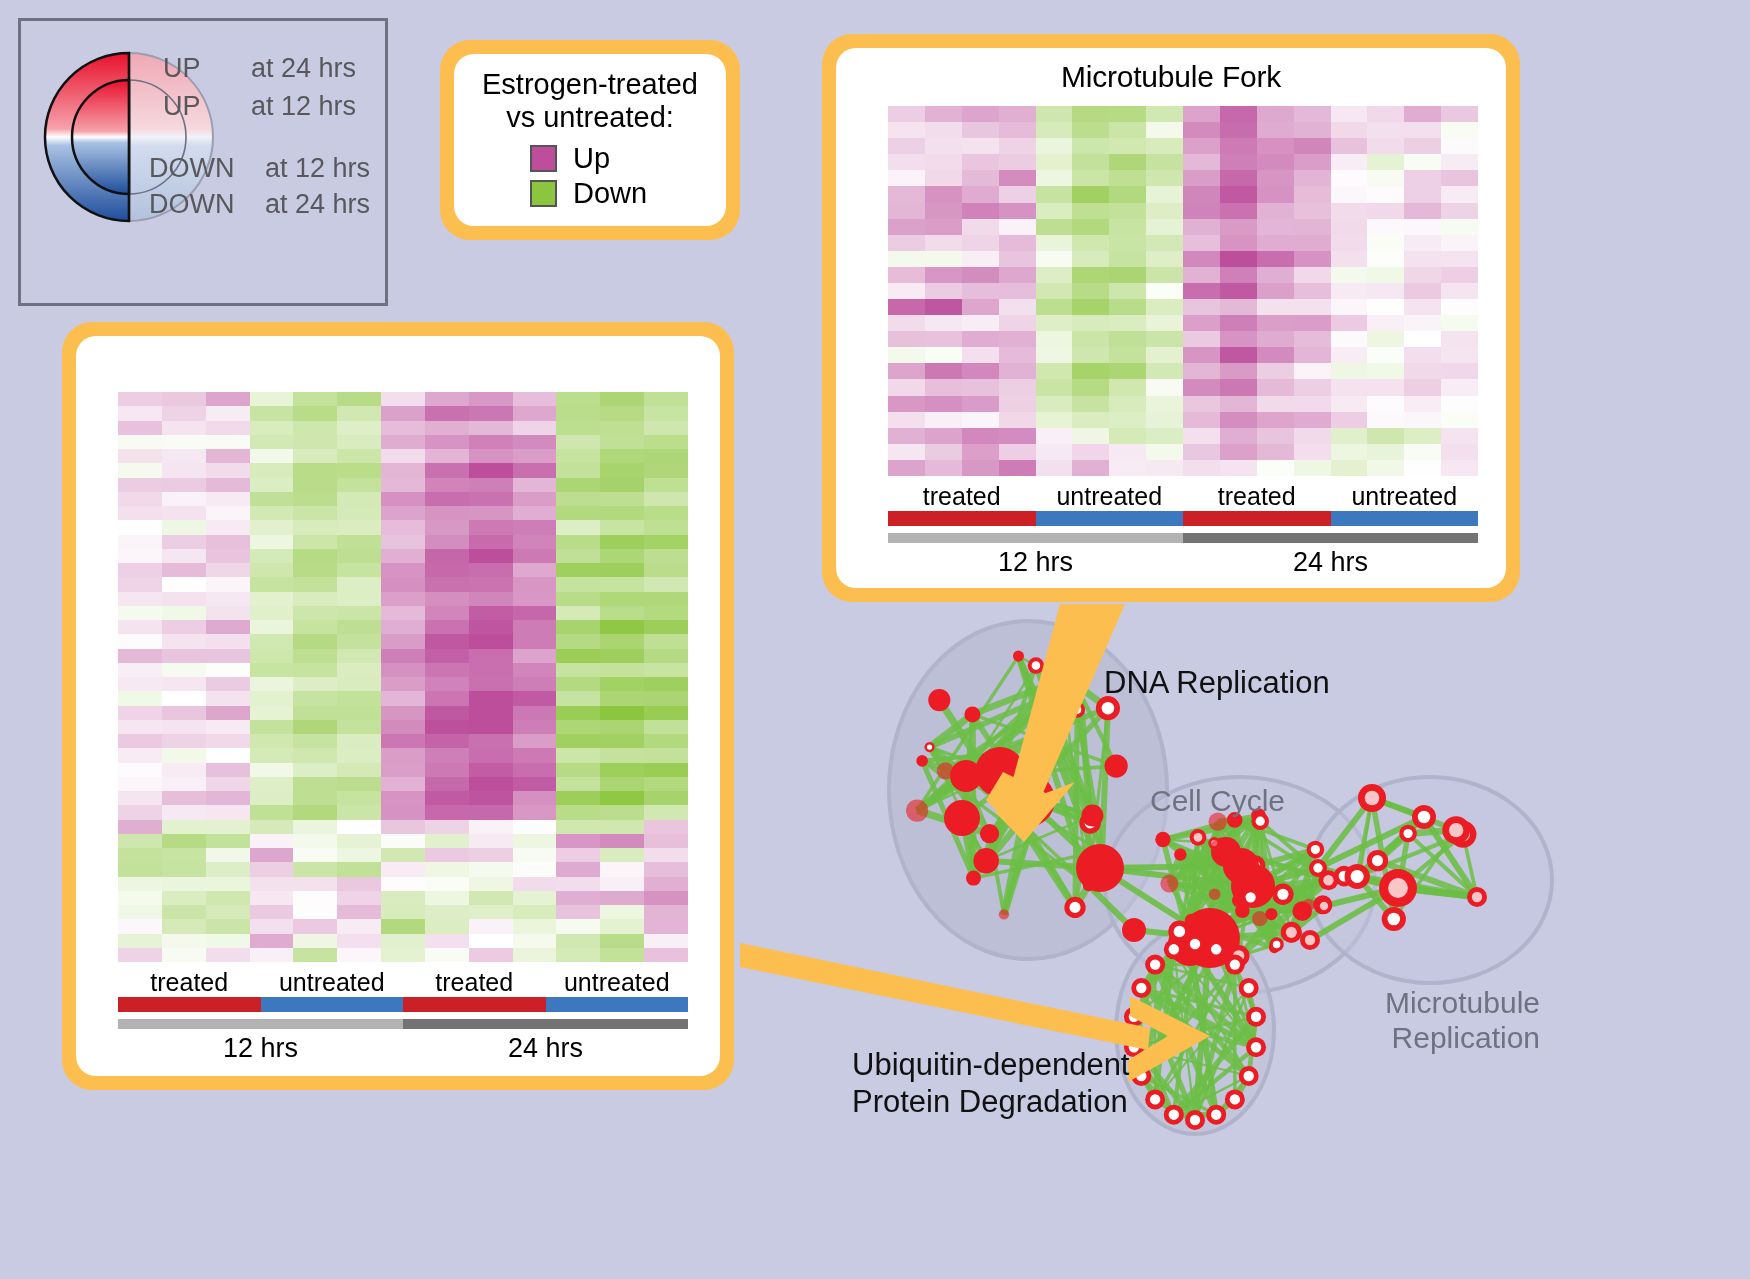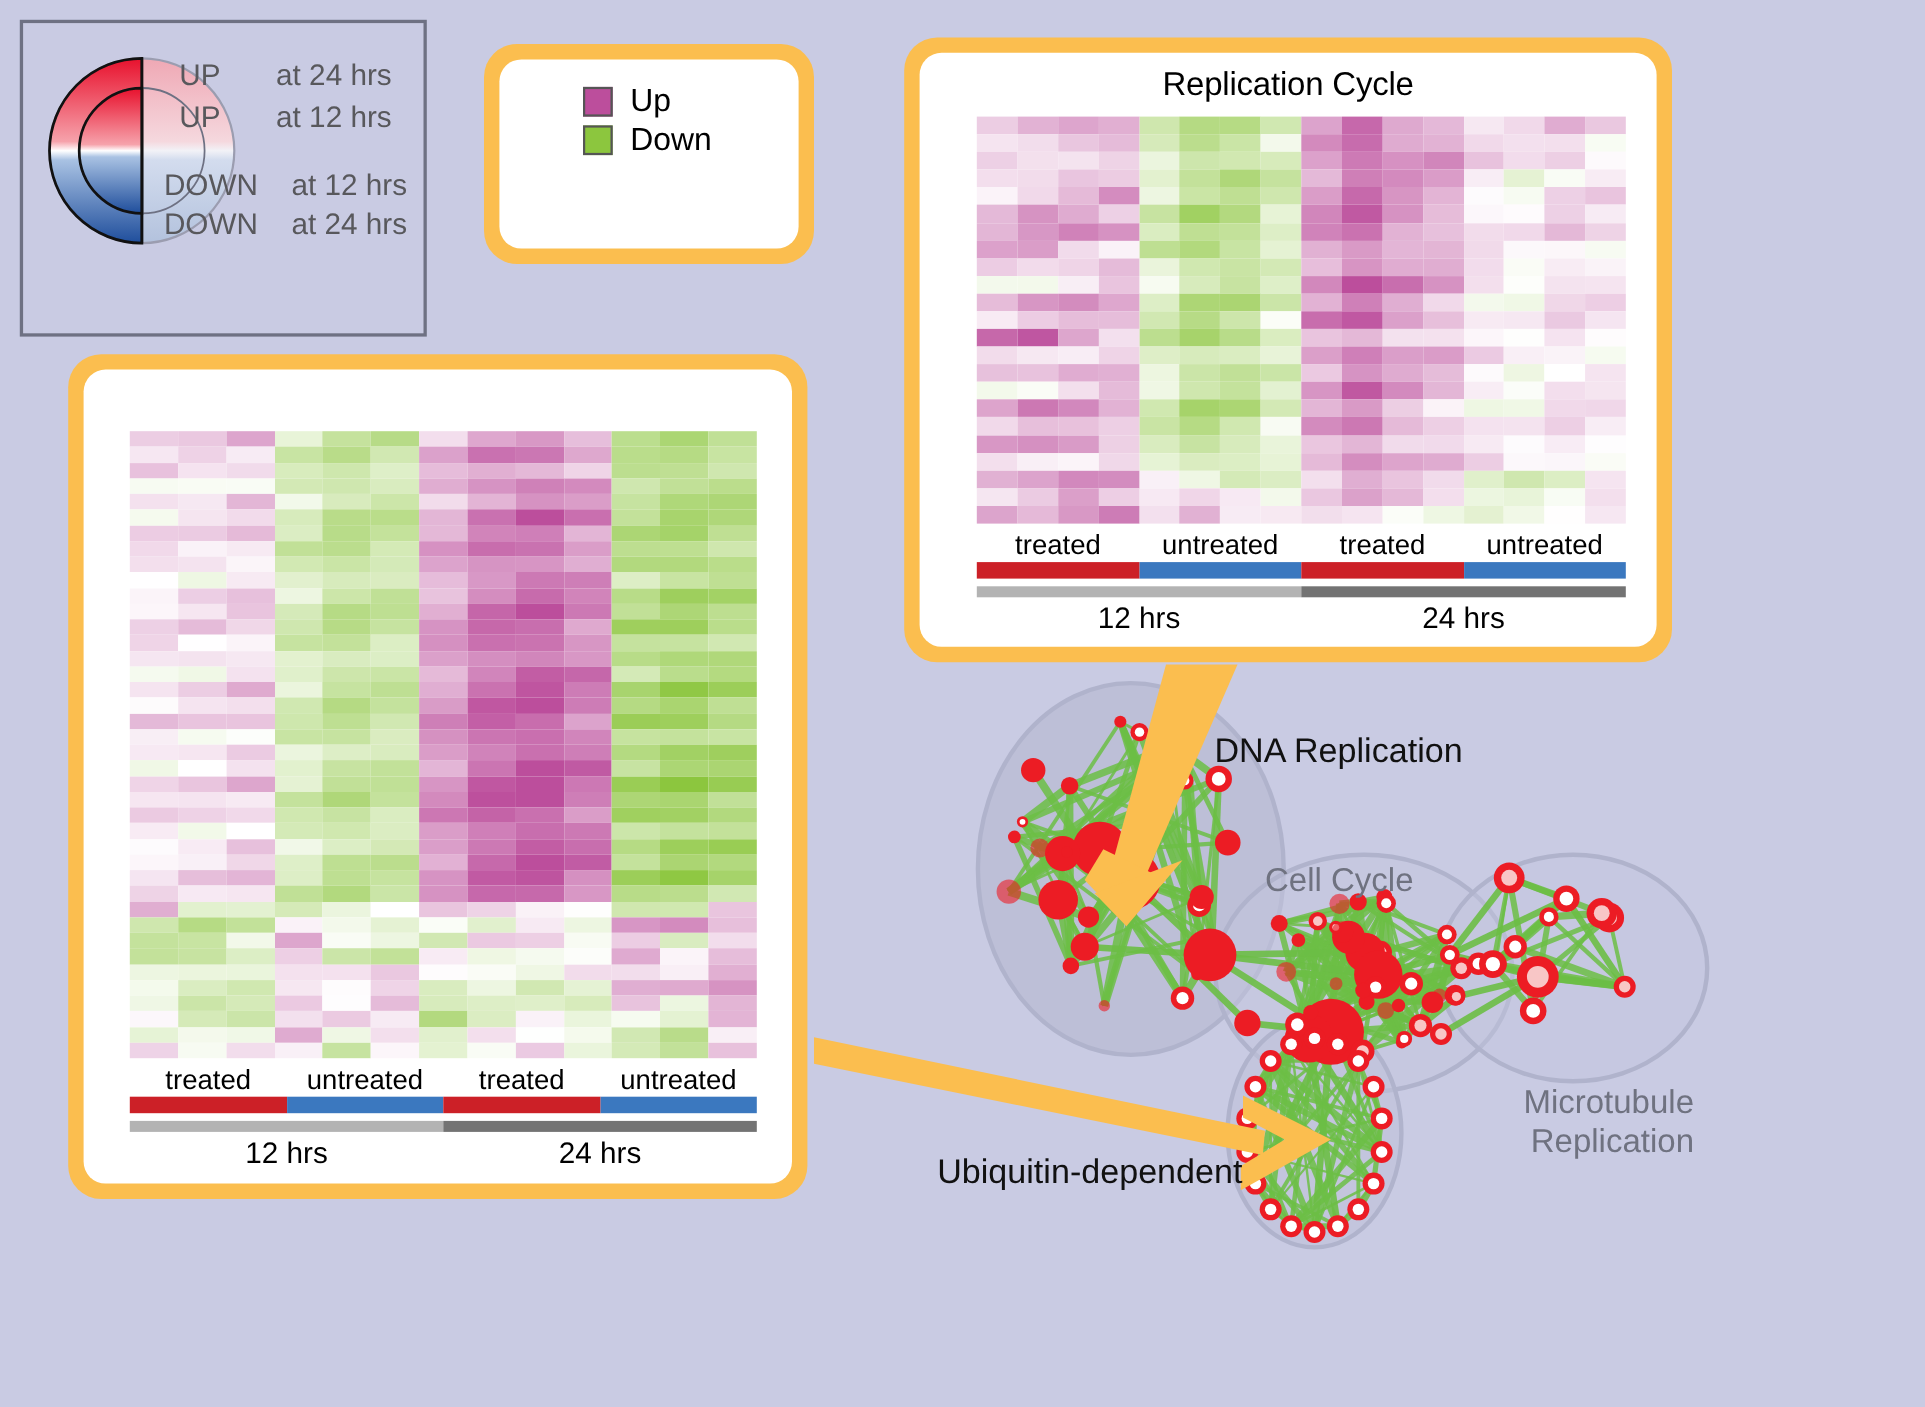--- a/index.html
+++ b/index.html
@@ -122,6 +122,10 @@
 
 <div class="panel" id="uplegend">
   <div class="inner">
+    <div class="ul-head">
+      <div>Estrogen-treated</div>
+      <div>vs untreated:</div>
+    </div>
     <div class="ul-items">
       <div class="ul-item">
         <span class="swatch" style="background:#bc4e9c"></span>

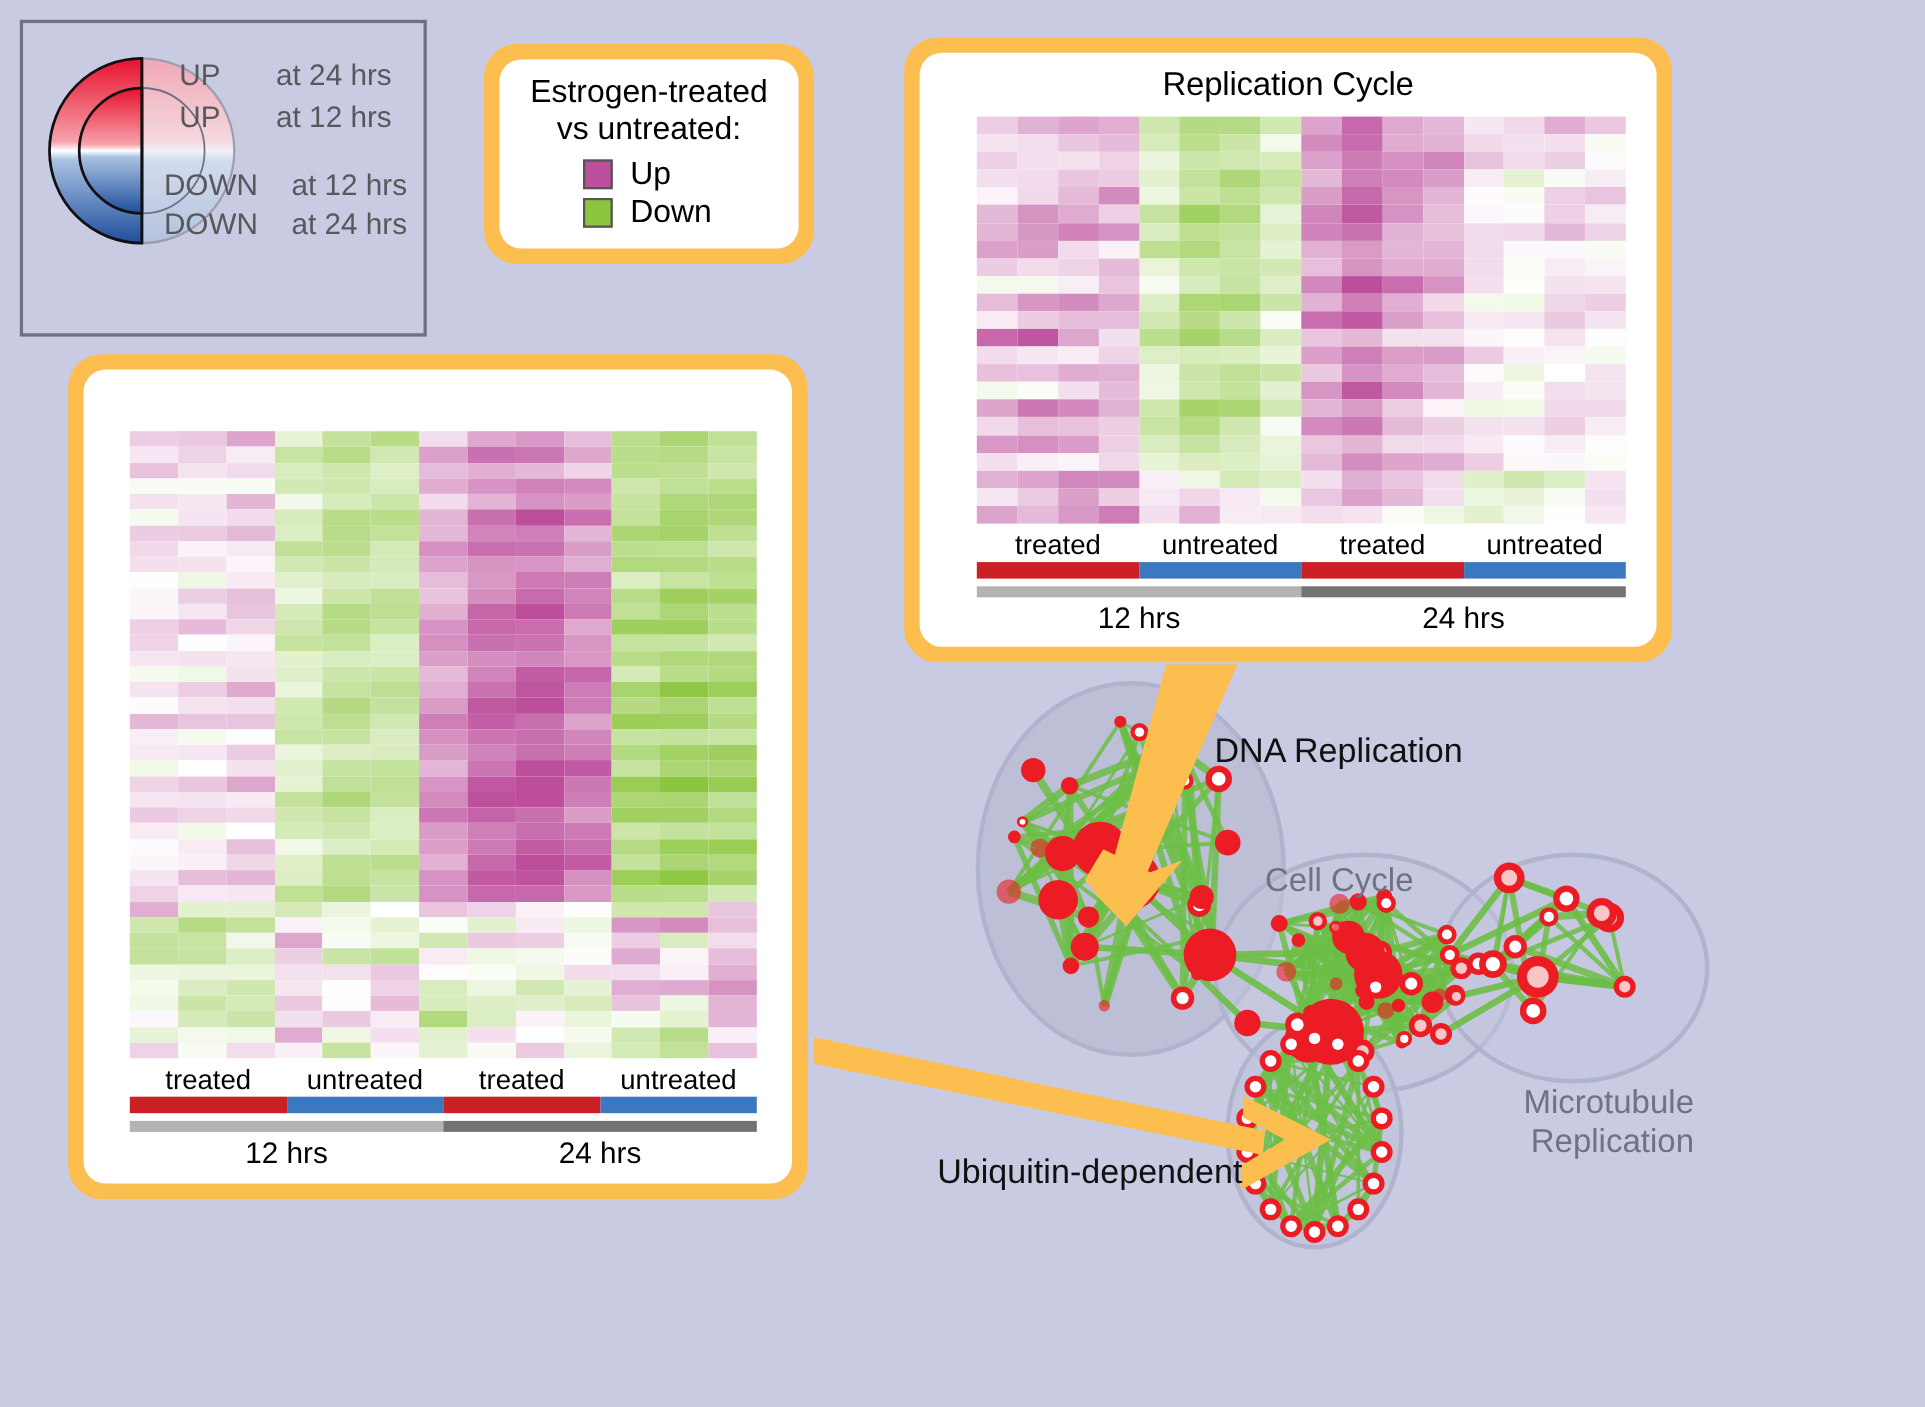--- a/index.html
+++ b/index.html
@@ -141,7 +141,7 @@
 
 <div class="panel" id="panel-rf" style="left:822px; top:34px; width:698px; height:568px;">
   <div class="inner">
-    <div class="panel-title">Replication Cycle</div>
+    <div class="panel-title">Microtubule Fork</div>
     <div class="hm" id="hm-rf" style="left: 52px; top: 58px; width: 590px; height: 370px; grid-template-columns: repeat(16, 1fr); grid-template-rows: repeat(23, 1fr);">
         <div style="background:rgb(236,205,227)"></div>
         <div style="background:rgb(226,178,212)"></div>

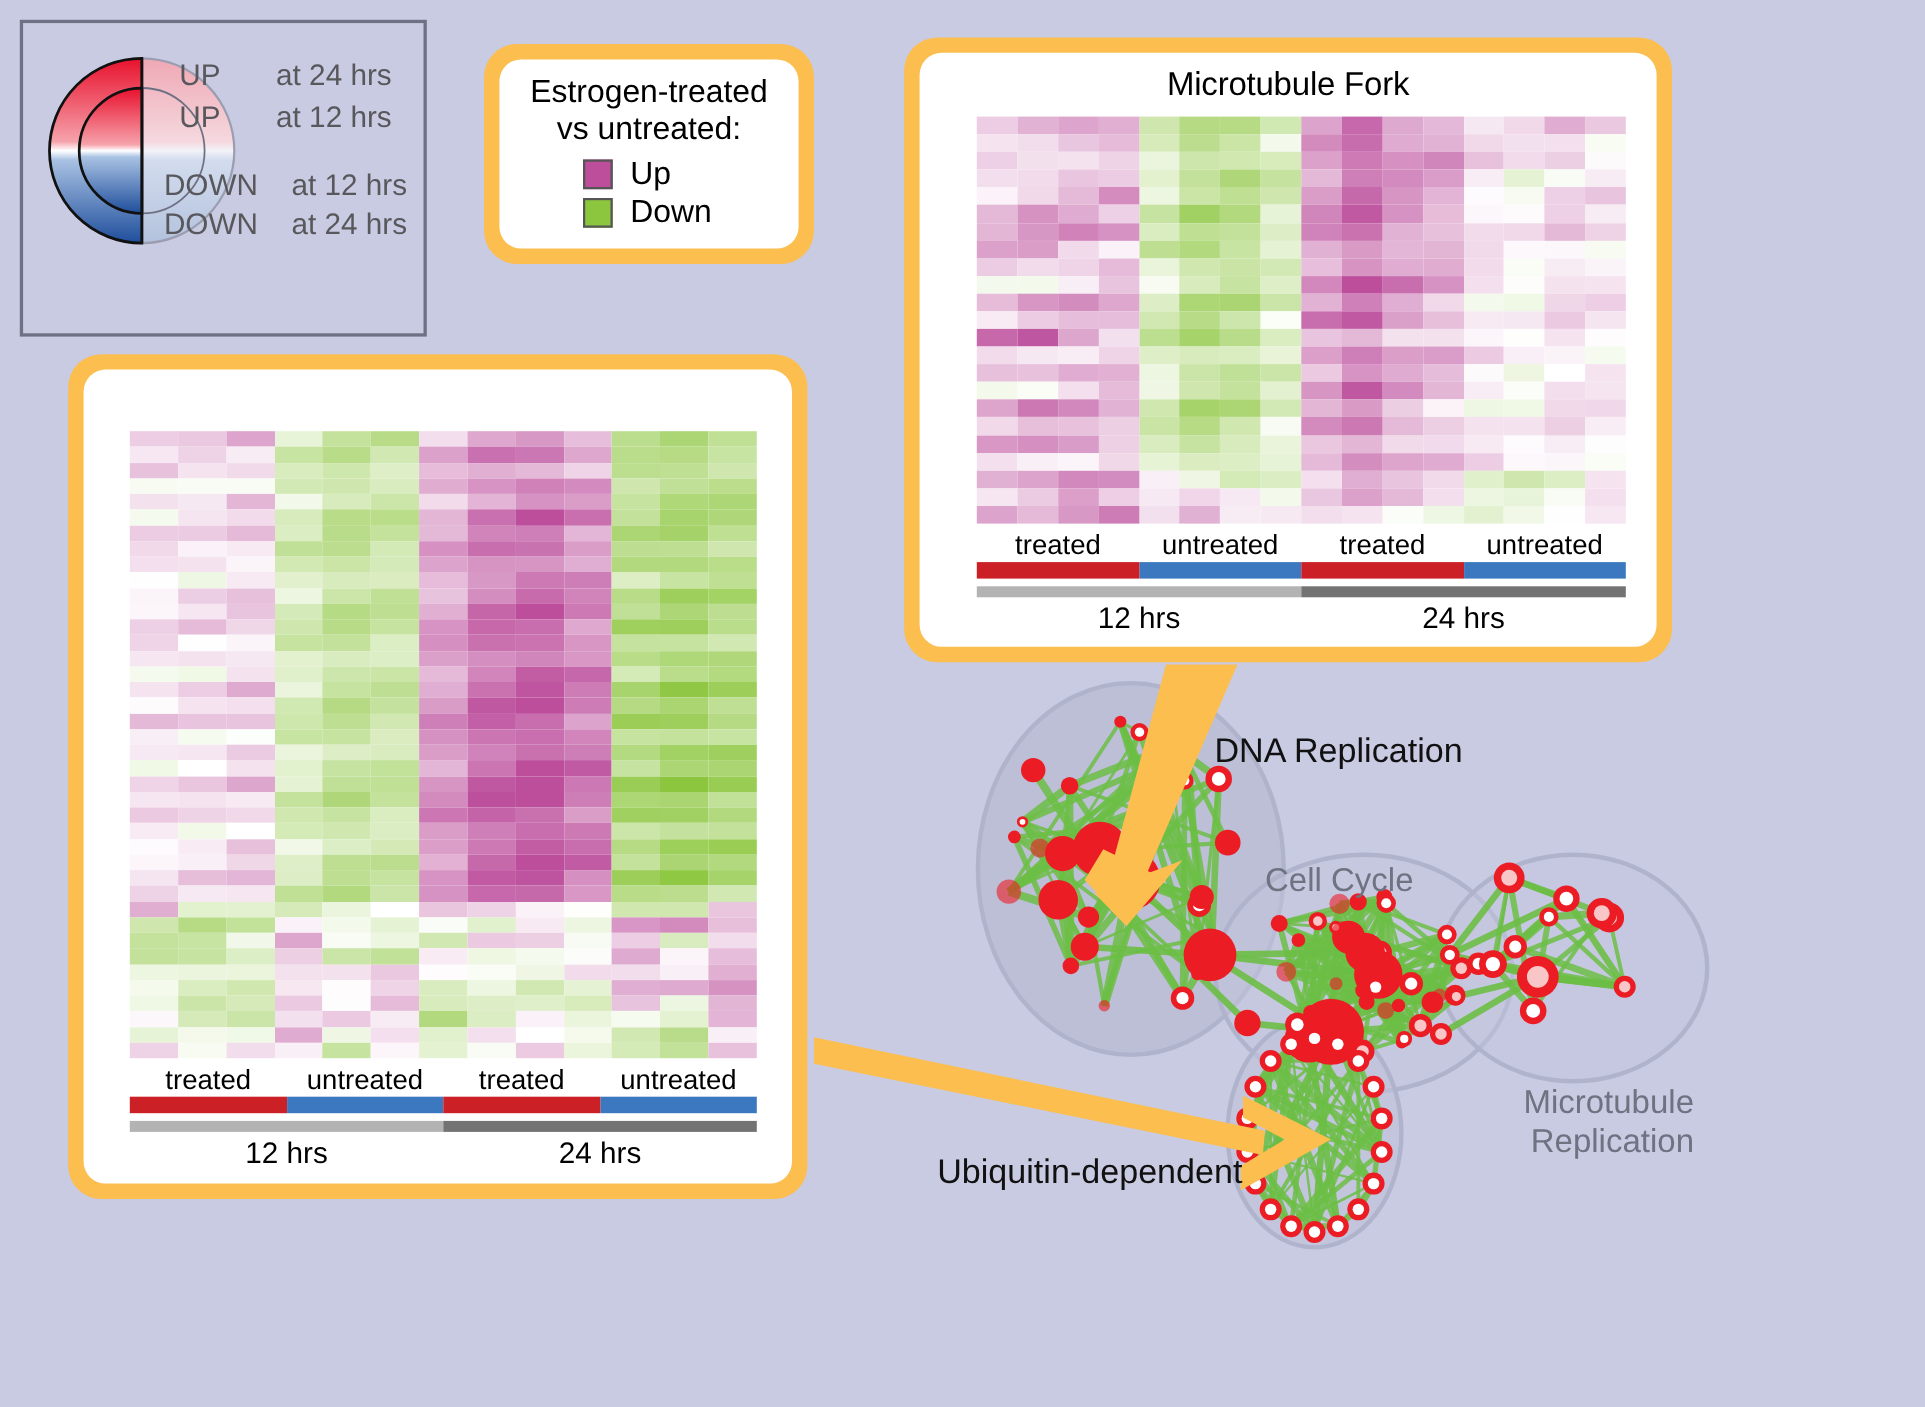--- a/index.html
+++ b/index.html
@@ -1593,6 +1593,7 @@
 </div>
 <div class="netlabel" id="lab-ub">
   <div>Ubiquitin-dependent</div>
+  <div>Protein Degradation</div>
 </div>
 
 </body></html>

